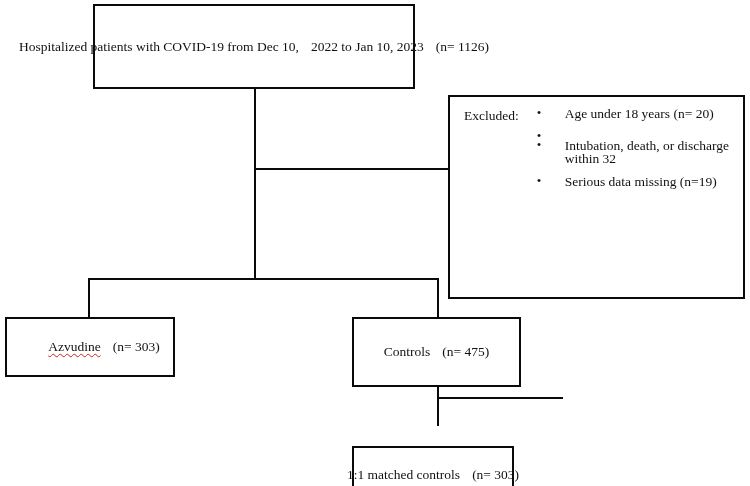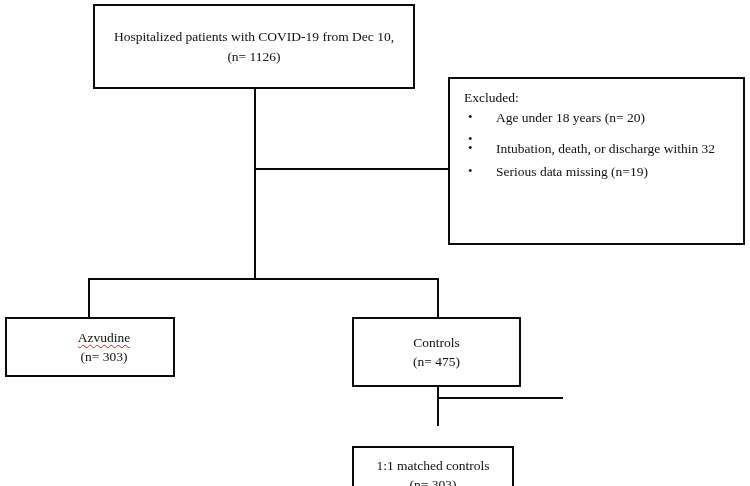--- a/index.html
+++ b/index.html
@@ -22,7 +22,7 @@
     border: 2px solid #0a0a0a;
     background: #ffffff;
     display: flex;
-    flex-direction: column;
+    flex-direction: row;
     align-items: center;
     justify-content: center;
     text-align: center;

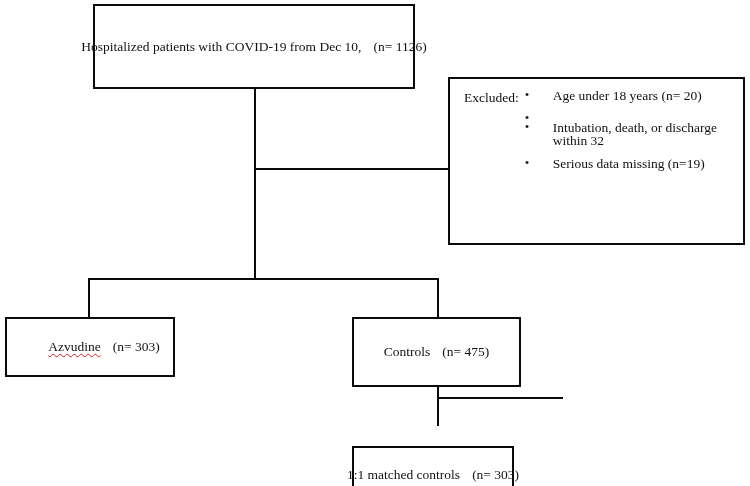--- a/index.html
+++ b/index.html
@@ -107,6 +107,7 @@
 
   <div class="node" id="enrolled-box" style="left:93px; top:4px; width:322px; height:85px;">
     <span class="line">Hospitalized patients with COVID-19 from  Dec 10,</span>
+    <span class="line">2022 to Jan 10, 2023</span>
     <span class="line">(n= 1126)</span>
   </div>
 

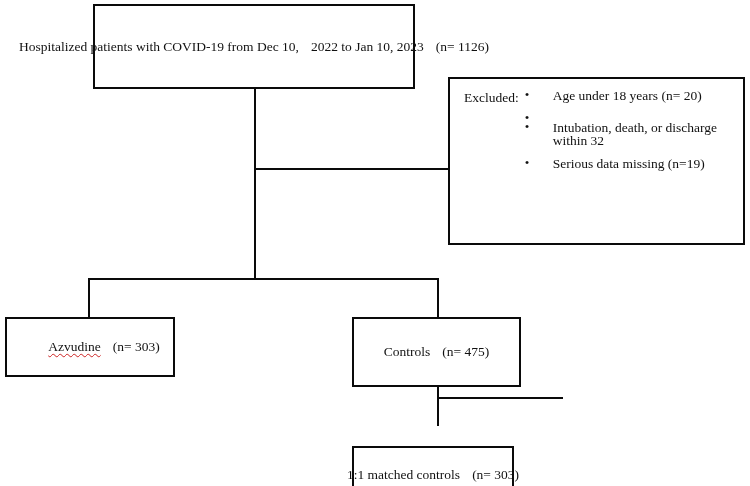--- a/index.html
+++ b/index.html
@@ -111,7 +111,7 @@
     <span class="line">(n= 1126)</span>
   </div>
 
-  <div class="node leftish" id="excluded-box" style="left:448px; top:77px; width:297px; height:168px;">
+  <div class="node leftish" id="excluded-box" style="left:448px; top:95px; width:297px; height:204px;gap:12px;">
     <span id="excluded-title">Excluded:</span>
     <ul class="excl-list">
       <li class="excl-item">

